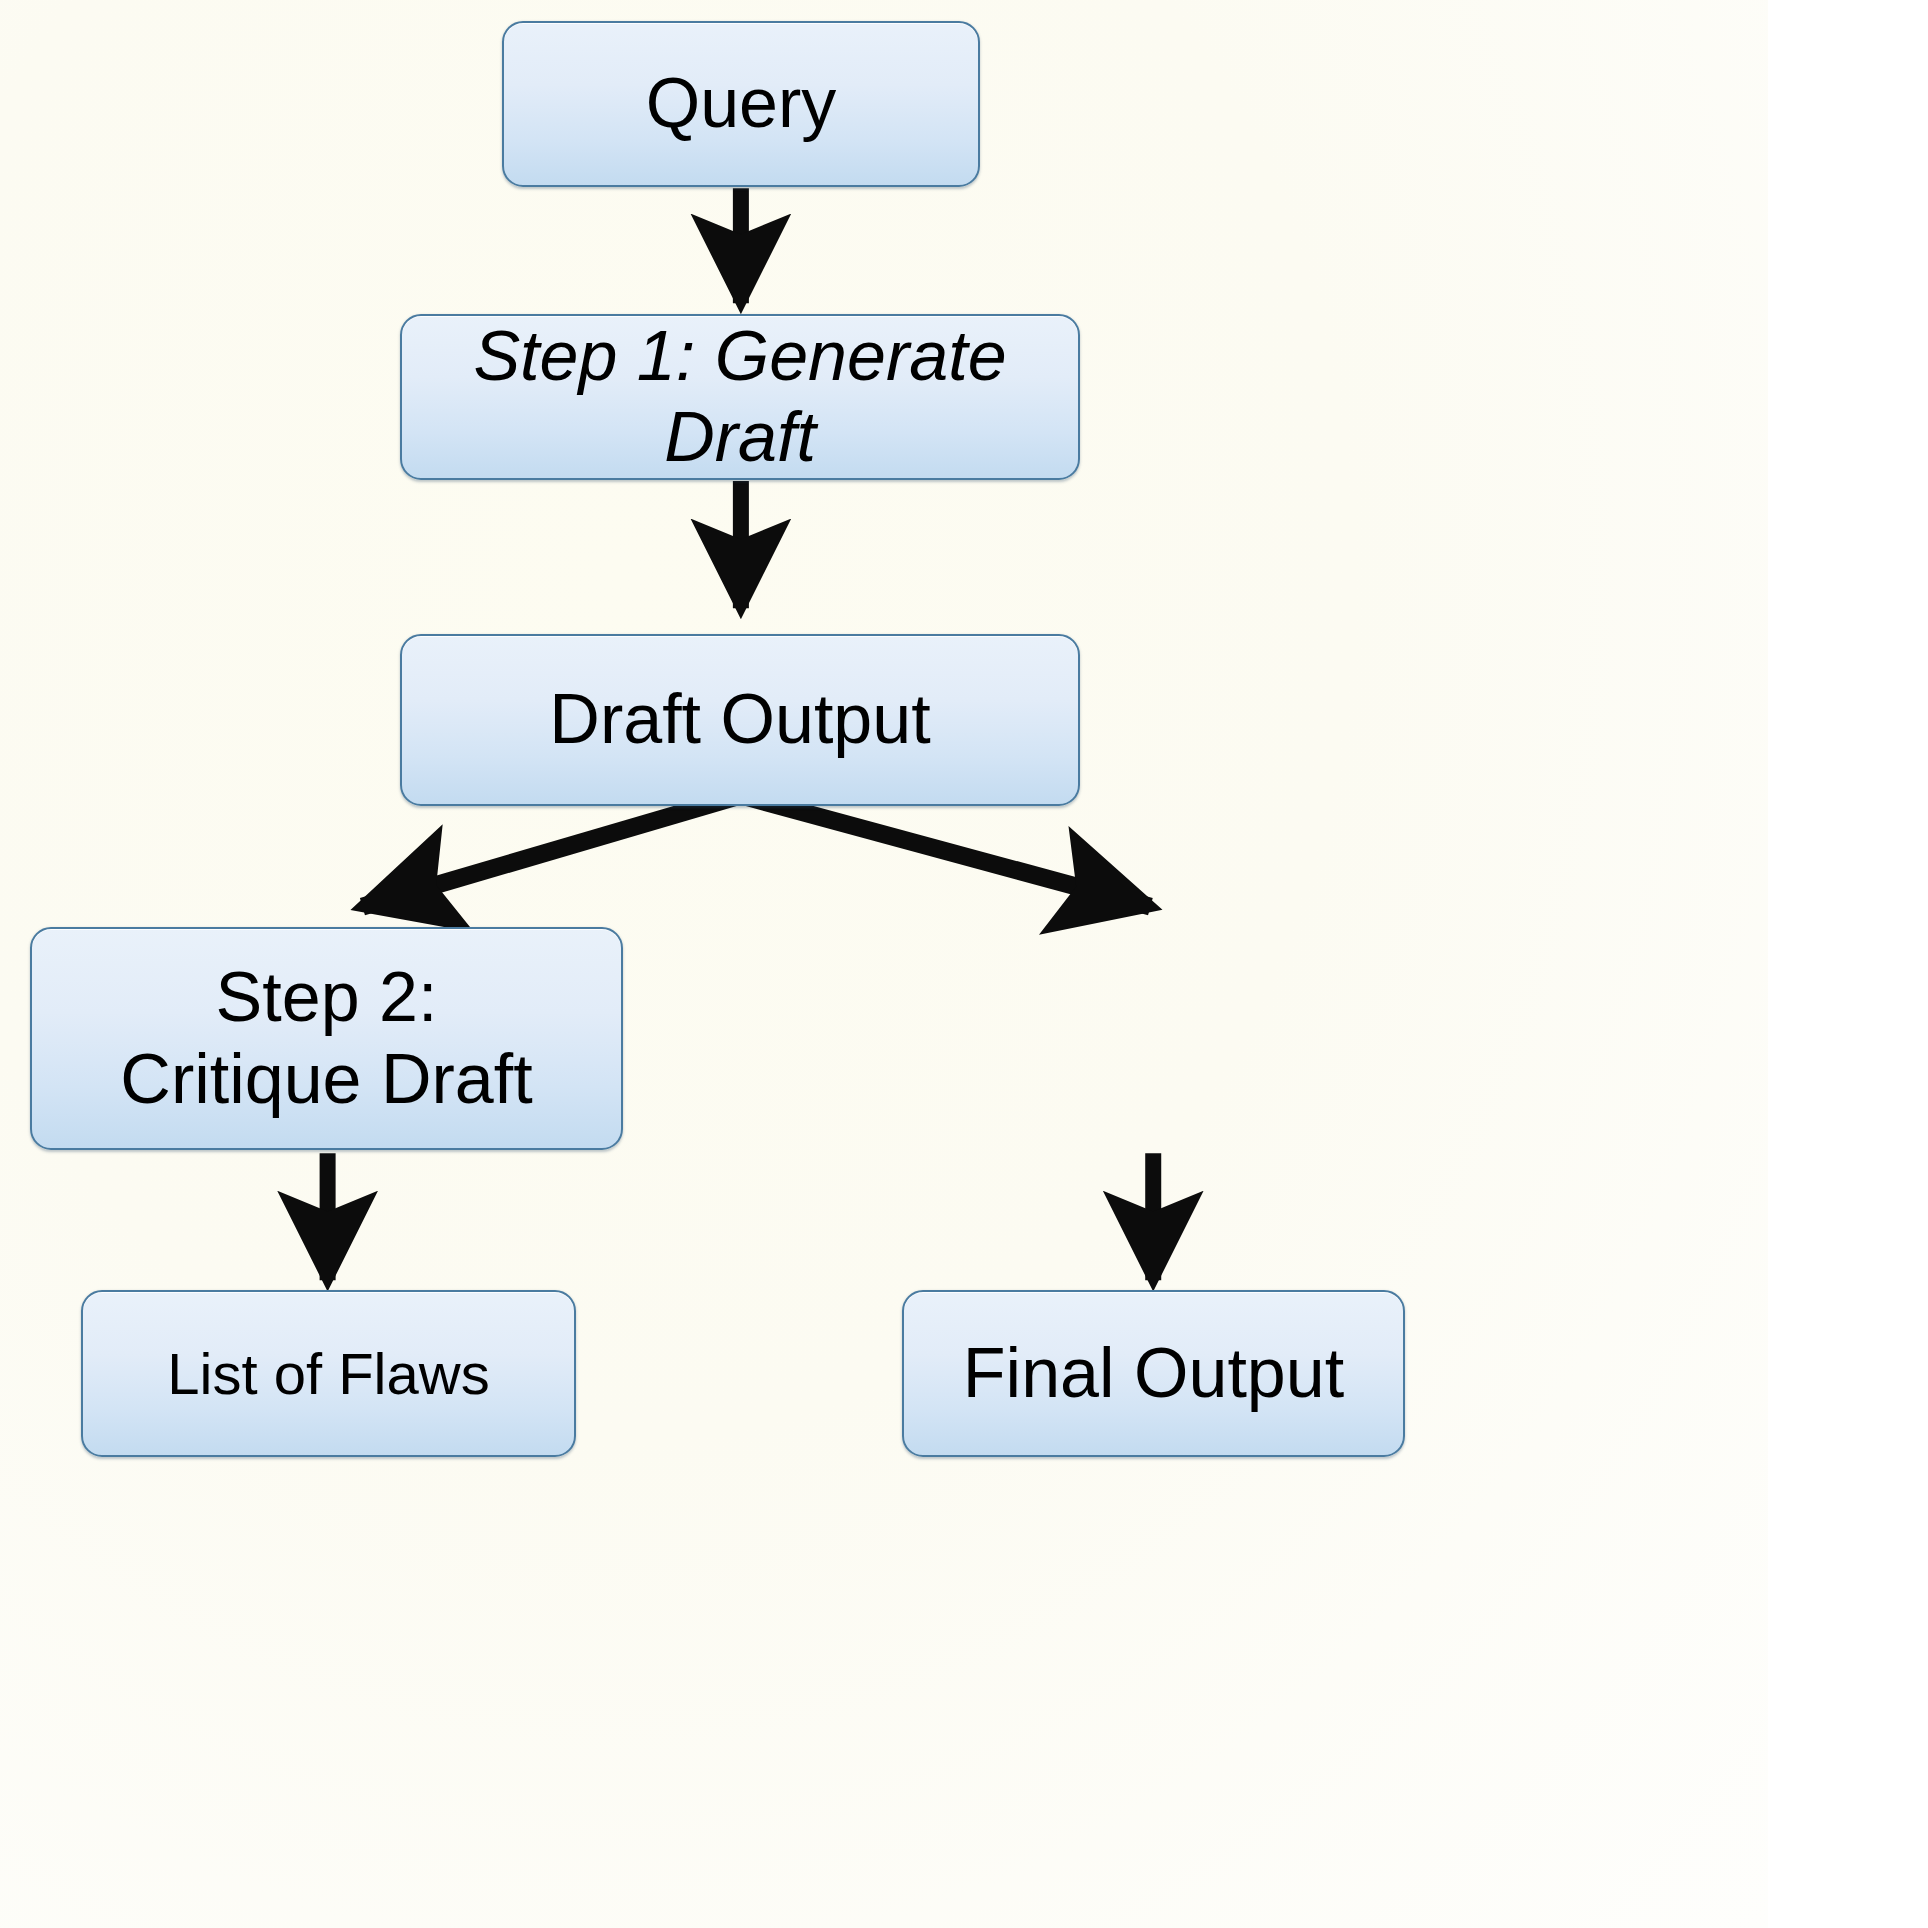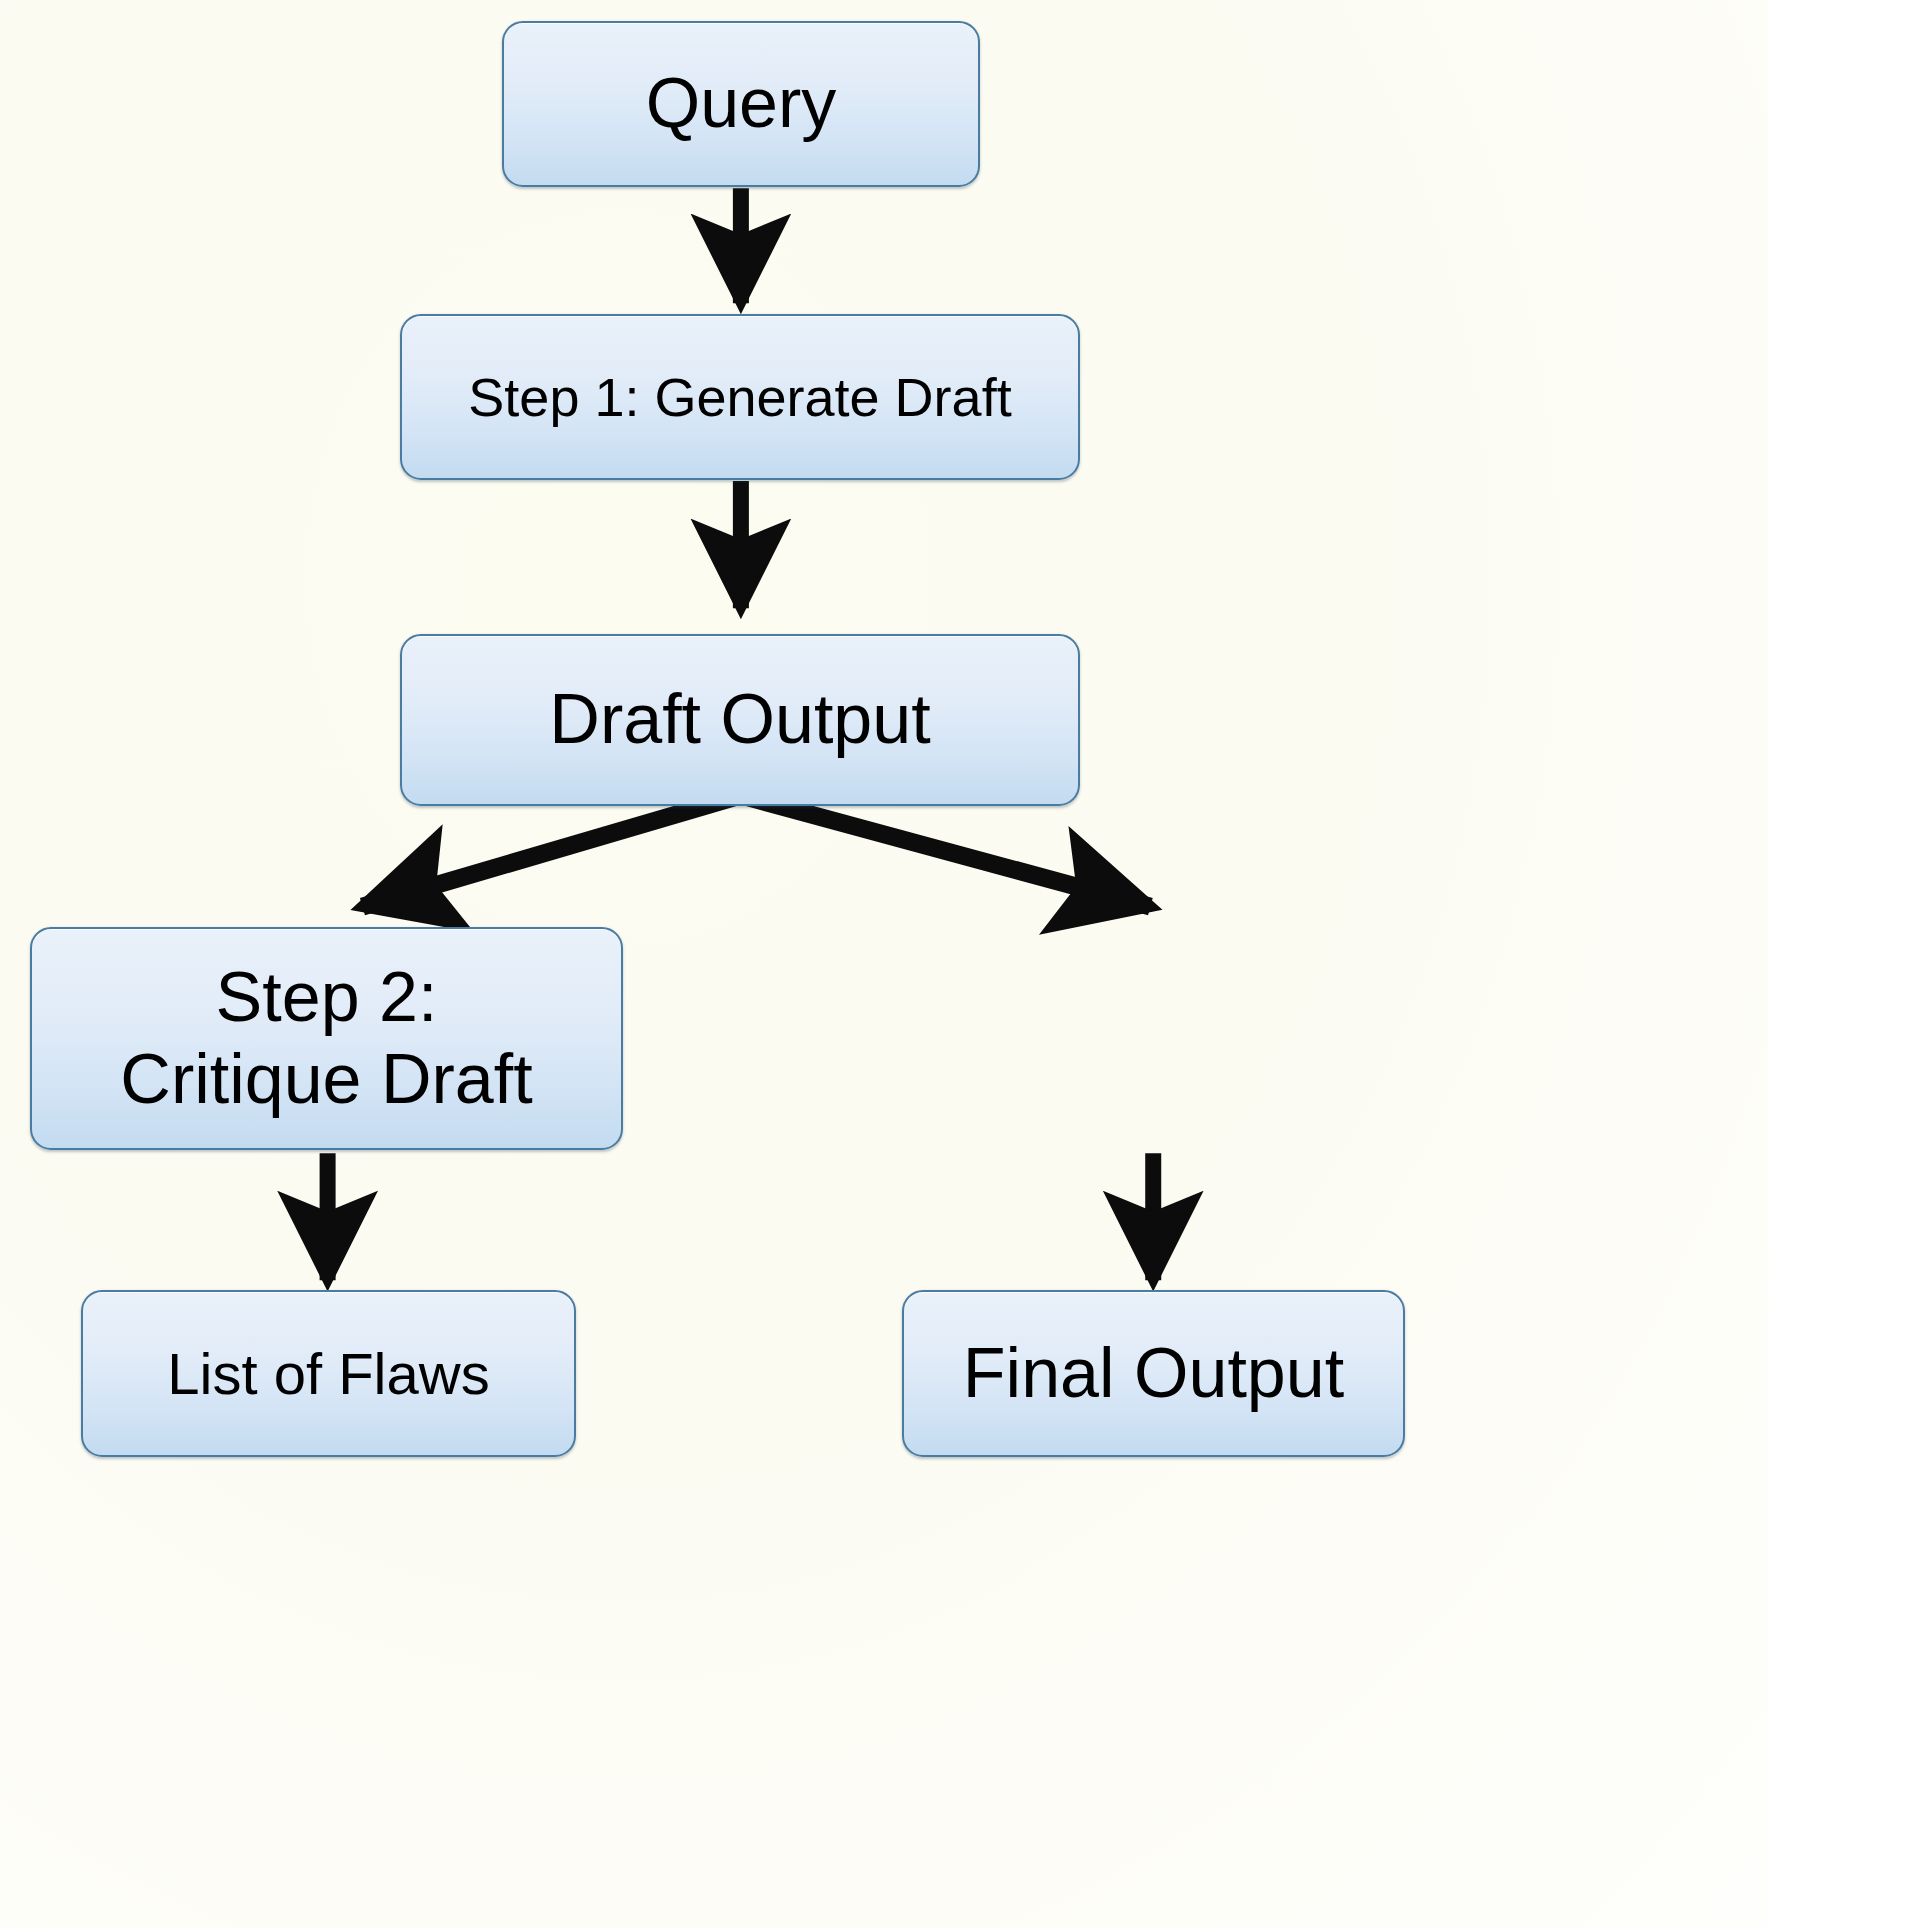--- a/index.html
+++ b/index.html
@@ -48,7 +48,7 @@
 
   
   #node-query       { left: 502px;  top: 21px;   width: 478px;  height: 166px; font-size: 70px; }
-  #node-step1       { left: 400px;  top: 314px;  width: 680px;  height: 166px; font-size: 54px; }
+  #node-step1       { left: 400px;  top: 314px;  width: 680px;  height: 166px; font-size: 70px; font-style: italic; }
   #node-draft       { left: 400px;  top: 619px;  width: 680px;  height: 172px; font-size: 70px; margin-top: 15px; }
   #node-step2       { left: 30px;   top: 927px;  width: 593px;  height: 223px; font-size: 70px; text-align: center; }
   #node-step3       { left: 855px;  top: 927px;  width: 597px;  height: 223px; font-size: 70px; }

